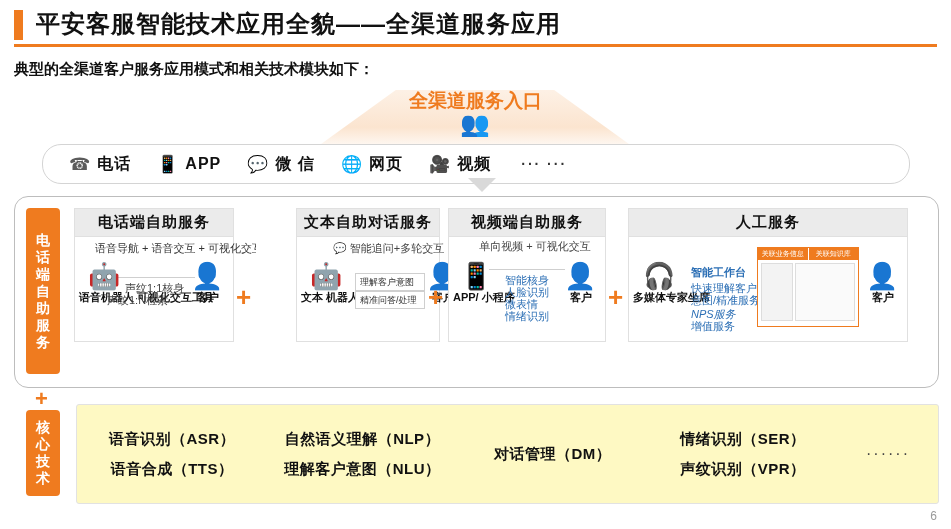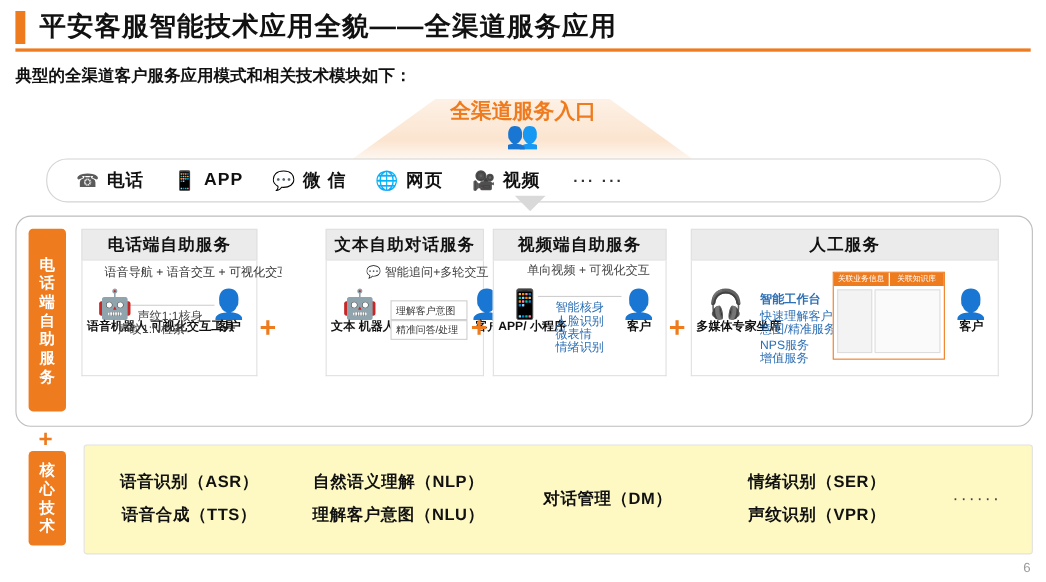--- a/index.html
+++ b/index.html
@@ -251,7 +251,7 @@
     <div class="tag" style="position:absolute;left:62px;top:30px;font-weight:bold;color:#2c6fb5;">智能工作台</div>
     <div class="tag" style="position:absolute;left:62px;top:46px;color:#2c6fb5;">快速理解客户</div>
     <div class="tag" style="position:absolute;left:62px;top:58px;color:#2c6fb5;">意图/精准服务</div>
-    <div class="tag" style="position:absolute;left:62px;top:72px;color:#2c6fb5;">NPS服务</div>
+    <div class="tag" style="position:absolute;left:62px;top:72px;color:#2c6fb5;font-style:italic;">NPS服务</div>
     <div class="tag" style="position:absolute;left:62px;top:84px;color:#2c6fb5;">增值服务</div>
     <div style="position:absolute;left:128px;top:10px;width:100px;height:78px;border:1px solid #ef7b1f;background:#fff;">
       <div style="display:flex;height:12px;">

